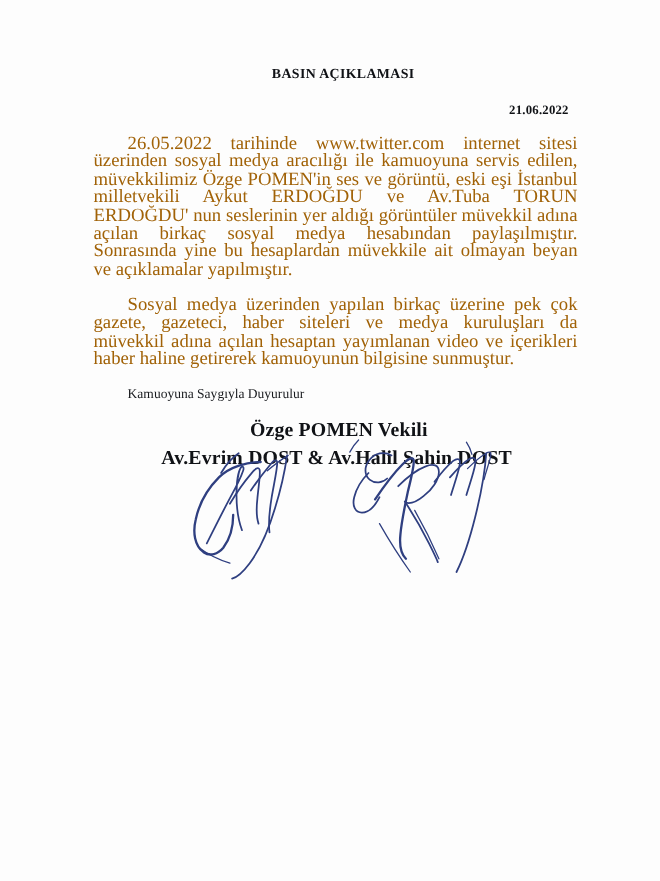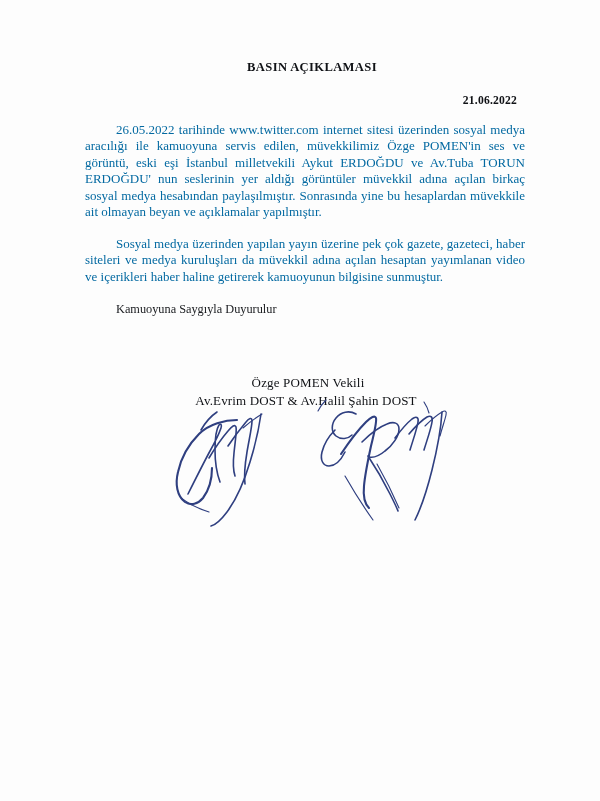--- a/index.html
+++ b/index.html
@@ -55,11 +55,11 @@
   .para {
     text-align: justify;
     text-justify: inter-word;
-    font-size: 13px;
+    font-size: 17px;
     line-height: 16.4px;
     text-indent: 31px;
     margin: 0;
-    color: #0369a1;
+    color: #a16207;
     -webkit-hyphens: none;
     hyphens: none;
   }

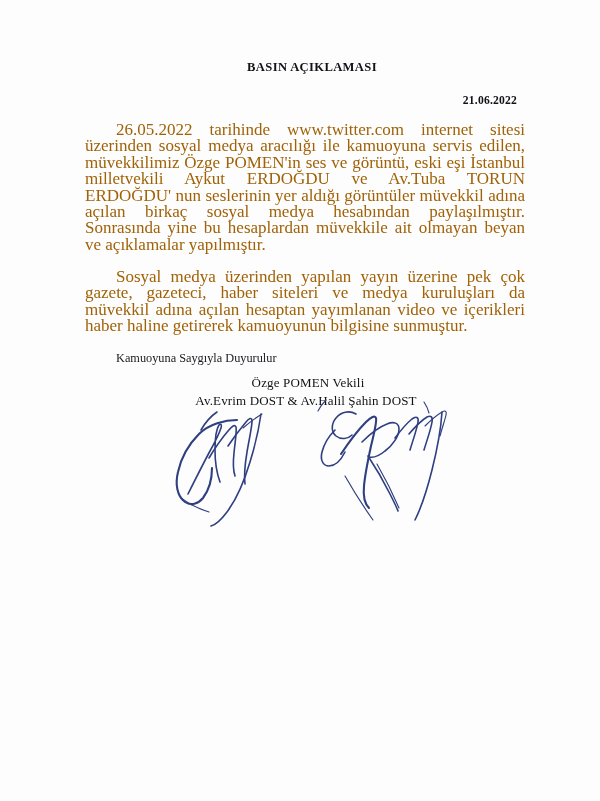--- a/index.html
+++ b/index.html
@@ -130,7 +130,7 @@
 
     <p class="para first">26.05.2022 tarihinde www.twitter.com internet sitesi üzerinden sosyal  medya aracılığı ile kamuoyuna servis edilen, müvekkilimiz Özge POMEN'in  ses ve görüntü, eski eşi İstanbul milletvekili Aykut ERDOĞDU ve Av.Tuba TORUN ERDOĞDU' nun seslerinin yer aldığı görüntüler müvekkil adına açılan birkaç sosyal medya hesabından paylaşılmıştır. Sonrasında yine bu hesaplardan müvekkile ait olmayan beyan ve açıklamalar yapılmıştır.</p>
 
-    <p class="para spaced">Sosyal medya üzerinden yapılan yayın üzerine pek çok gazete, gazeteci, haber siteleri ve medya kuruluşları da müvekkil adına açılan hesaptan yayımlanan video ve içerikleri haber haline getirerek kamuoyunun bilgisine sunmuştur.</p>
+    <p class="para spaced">Sosyal medya üzerinden yapılan birkaç üzerine pek çok gazete, gazeteci, haber siteleri ve medya kuruluşları da müvekkil adına açılan hesaptan yayımlanan video ve içerikleri haber haline getirerek kamuoyunun bilgisine sunmuştur.</p>
 
 
 

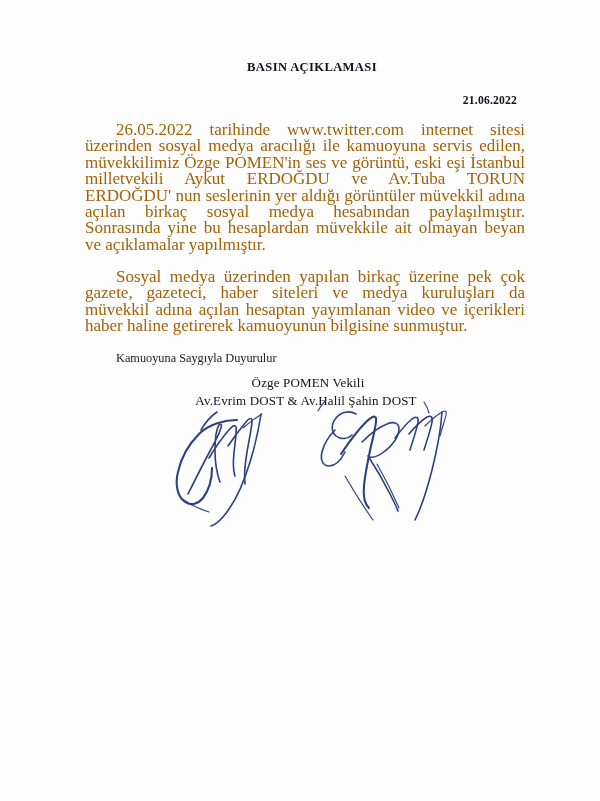--- a/index.html
+++ b/index.html
@@ -83,12 +83,12 @@
     text-align: center;
   }
   .sign-line {
-    font-weight: normal;
-    font-size: 13px;
+    font-weight: bold;
+    font-size: 18px;
     line-height: 17.5px;
     letter-spacing: 0.15px;
     color: #101216;
-    margin: 0;
+    margin: 8px;
   }
   .sign-line.name-1 { padding-left: 6px; }
   .sign-line.name-2 { padding-left: 2px; }

